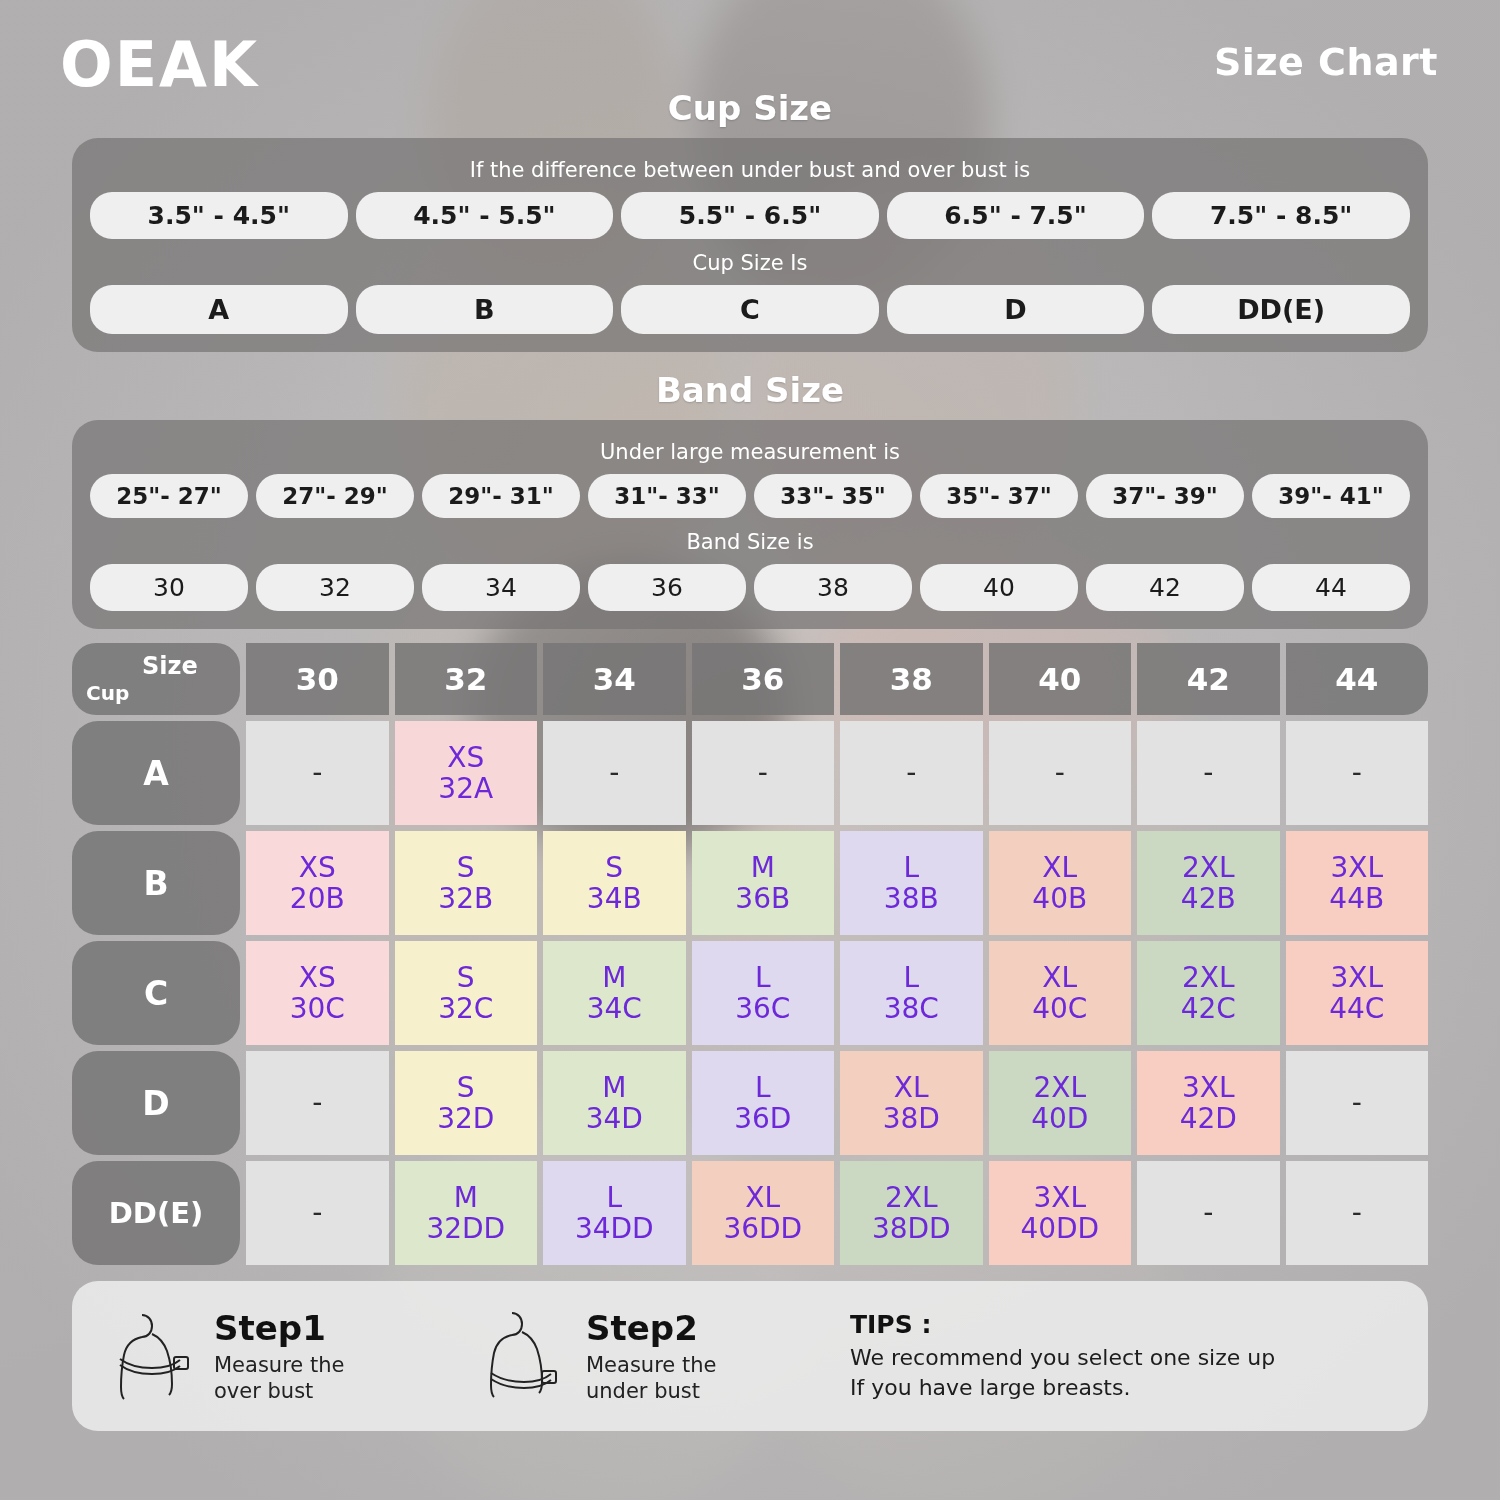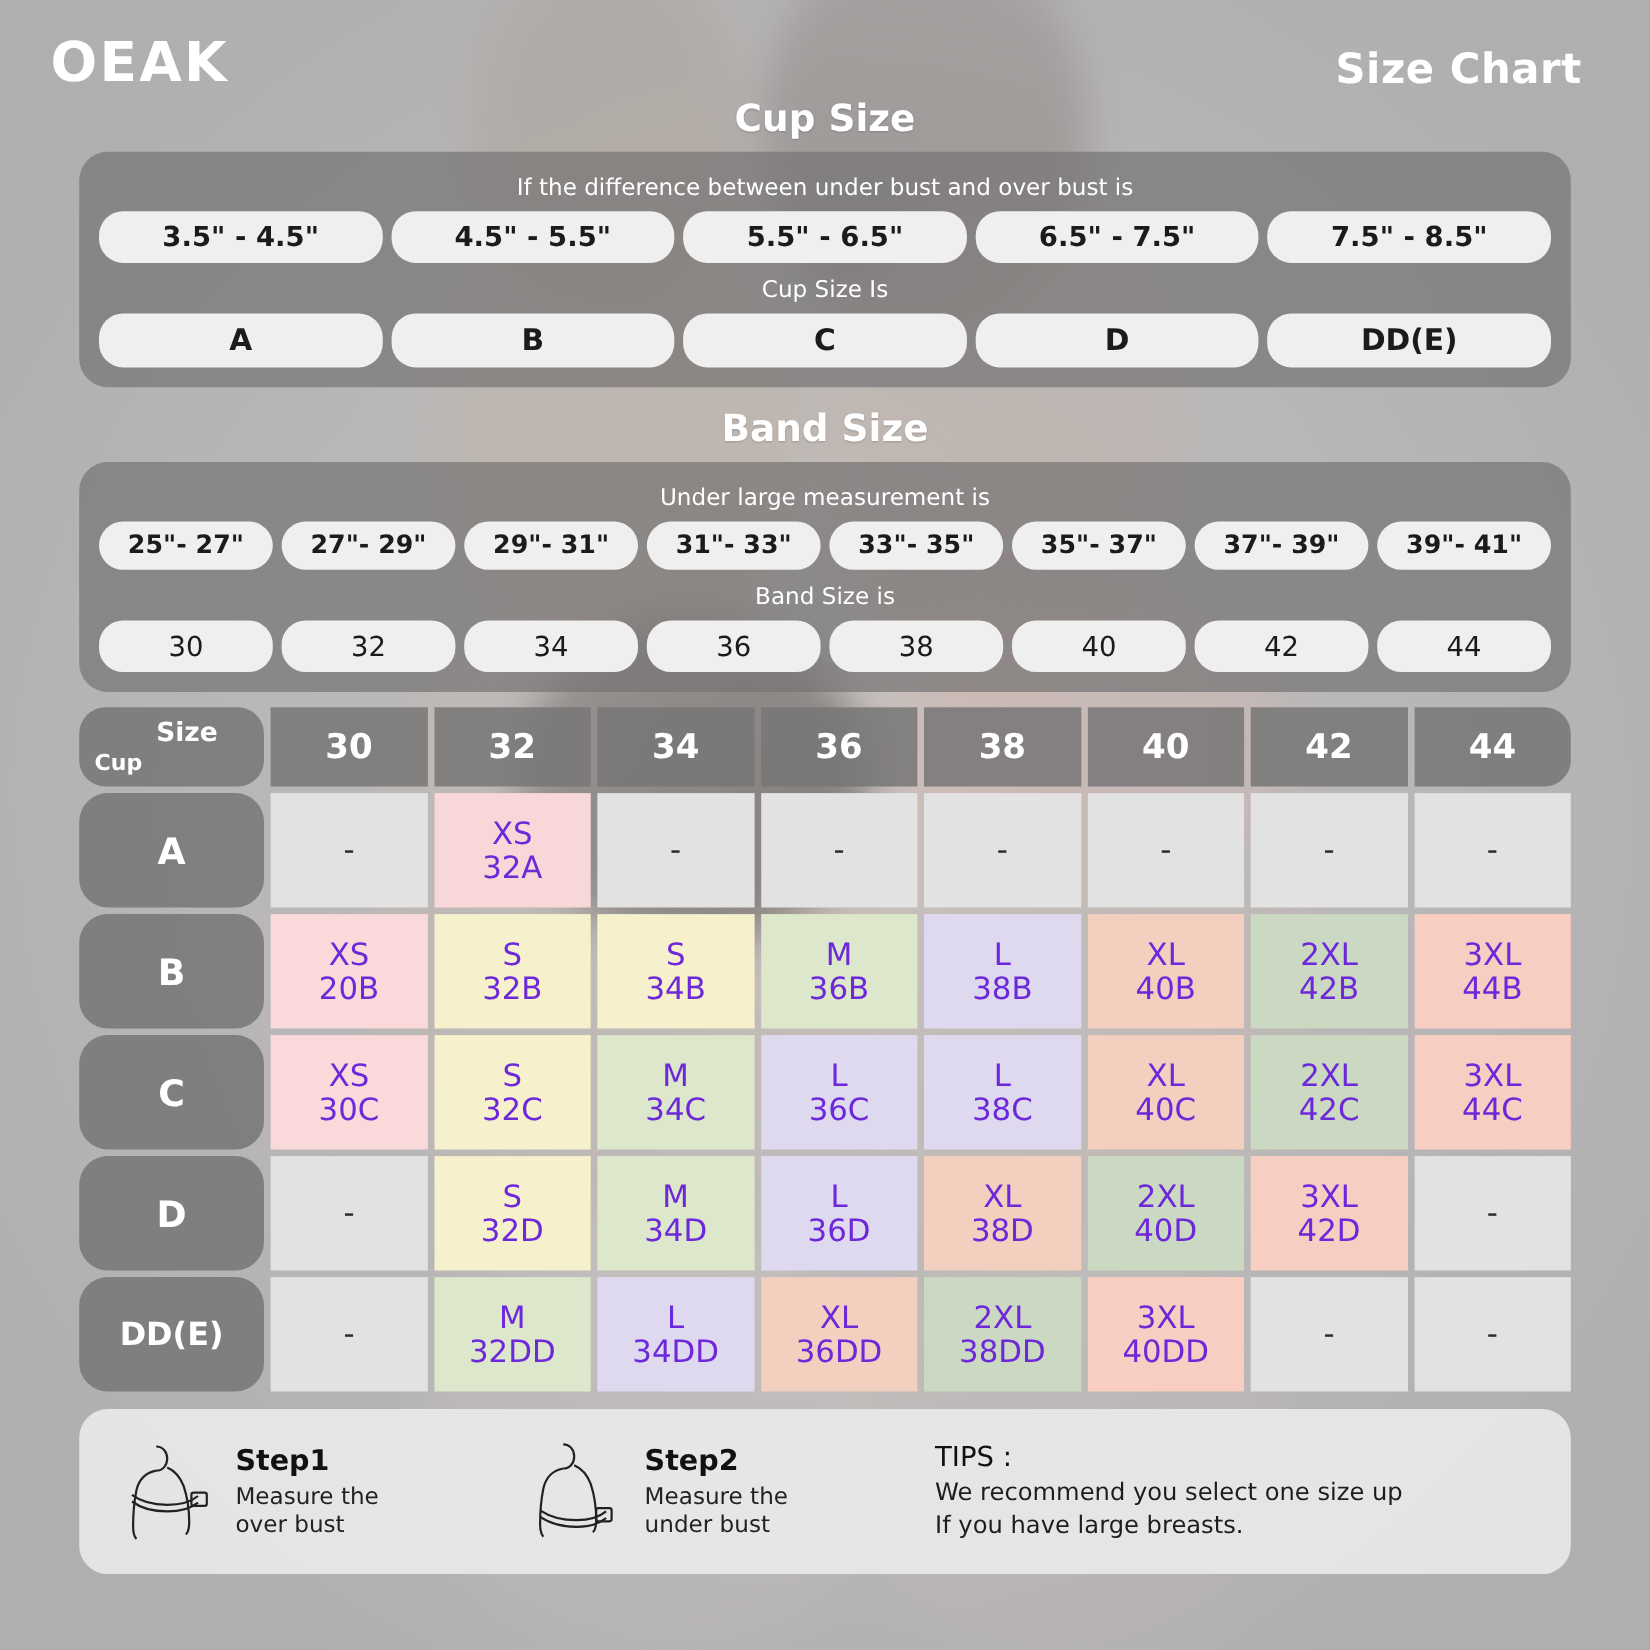--- a/index.html
+++ b/index.html
@@ -52,9 +52,9 @@
 
   .brand {
     position: absolute;
-    left: 46px; top: 28px;
+    left: 60px; top: 28px;
     font-family: "DejaVu Sans", sans-serif;
-    font-size: 50px;
+    font-size: 62px;
     font-weight: bold;
     letter-spacing: 2px;
     color: #ffffff;

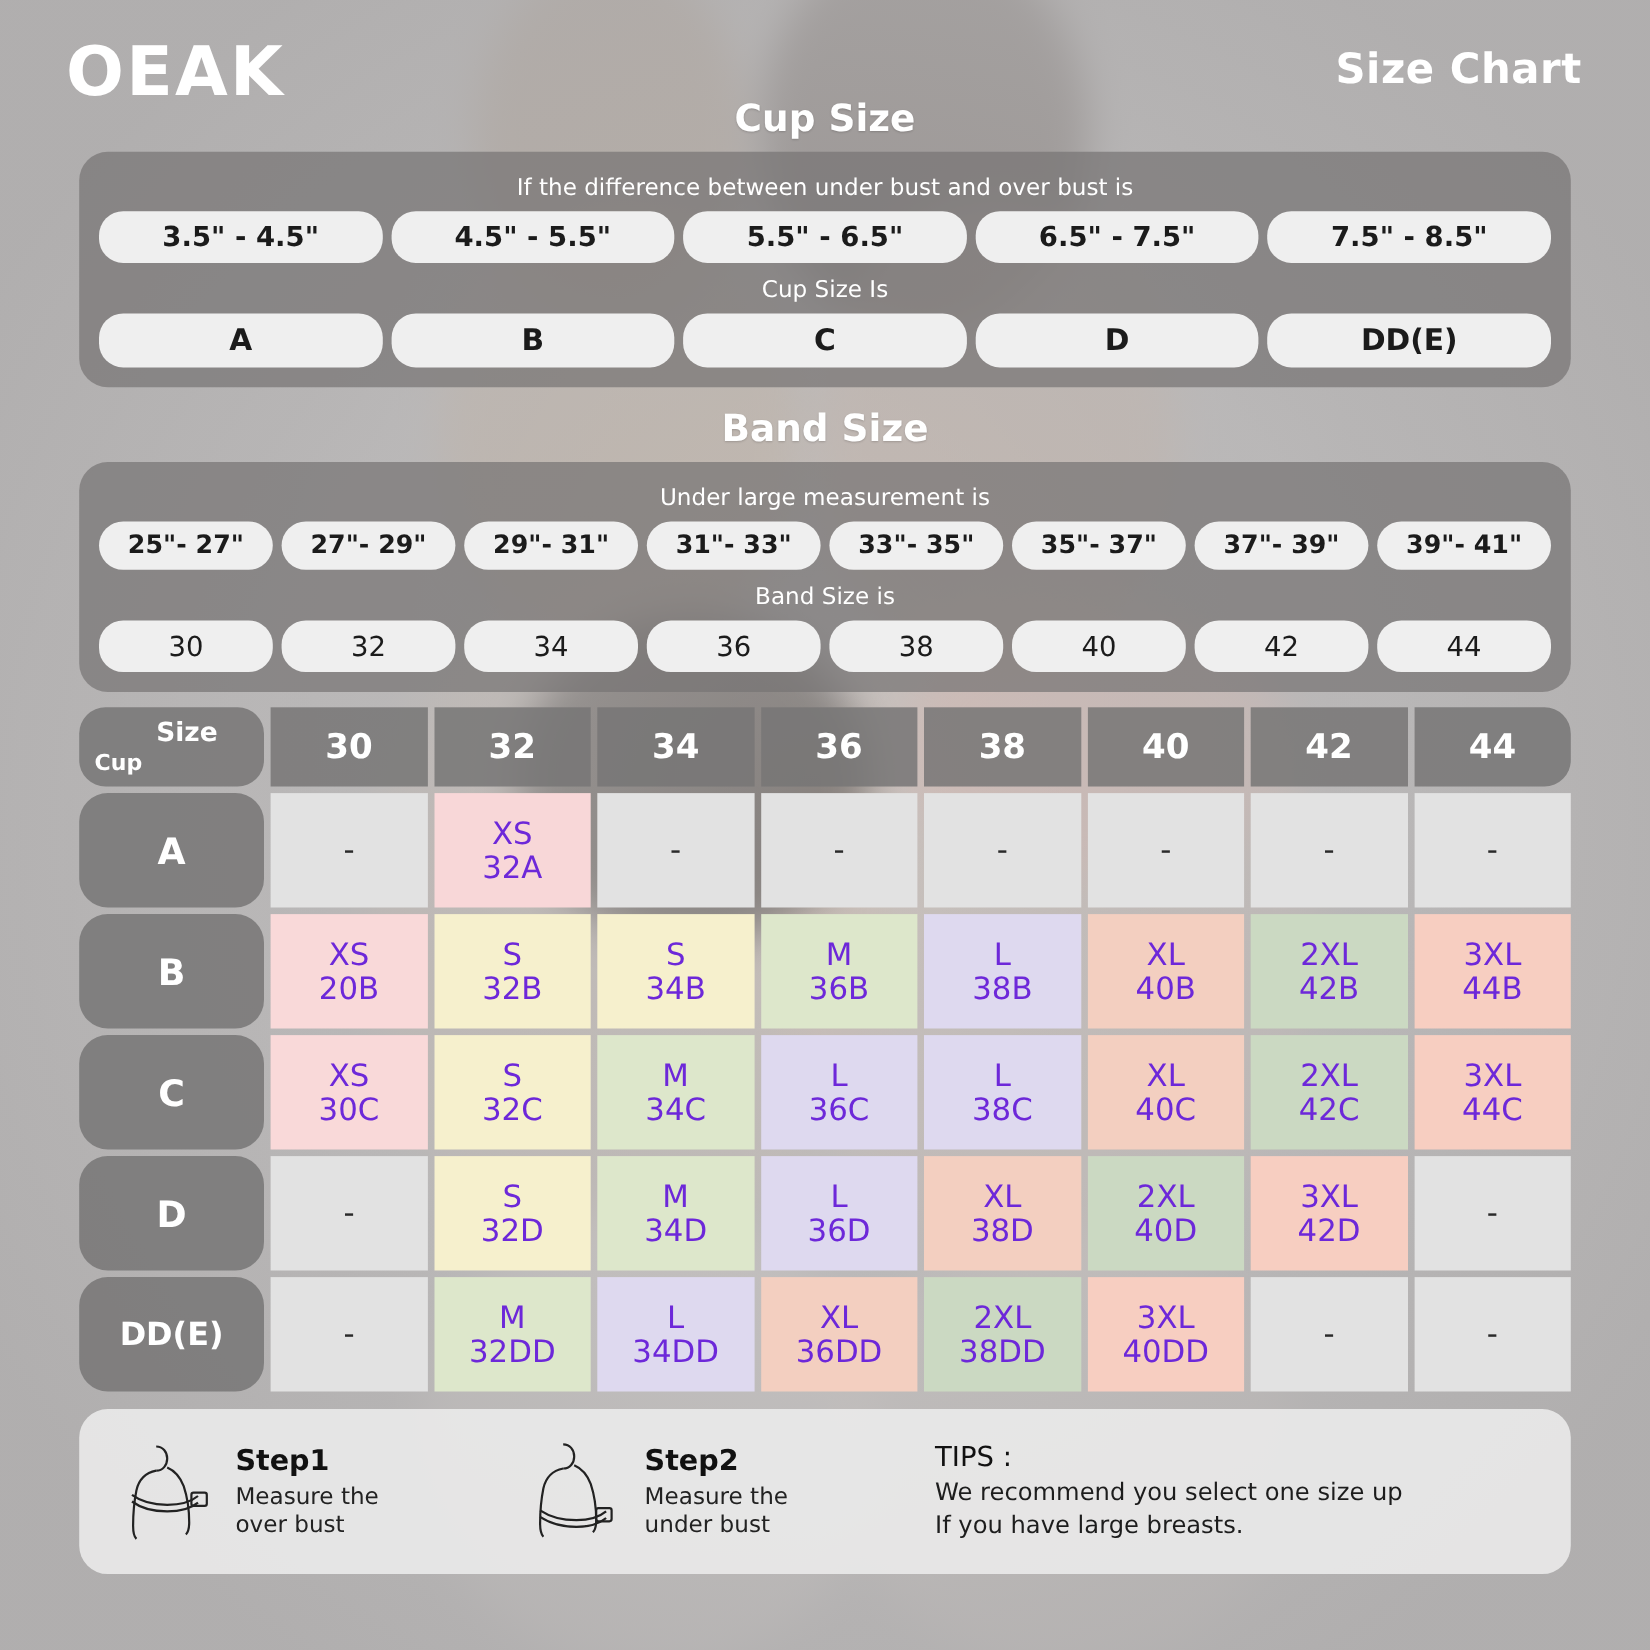--- a/index.html
+++ b/index.html
@@ -187,7 +187,7 @@
     gap: 14px;
     width: 372px;
   }
-  .step .txt .t1 { font-size: 26px; font-weight: bold; color: #111; }
+  .step .txt .t1 { font-size: 34px; font-weight: bold; color: #111; }
   .step .txt .t2 { font-size: 21px; color: #222; line-height: 1.25; margin-top: 4px;}
   .tips {
     margin-left: 16px;

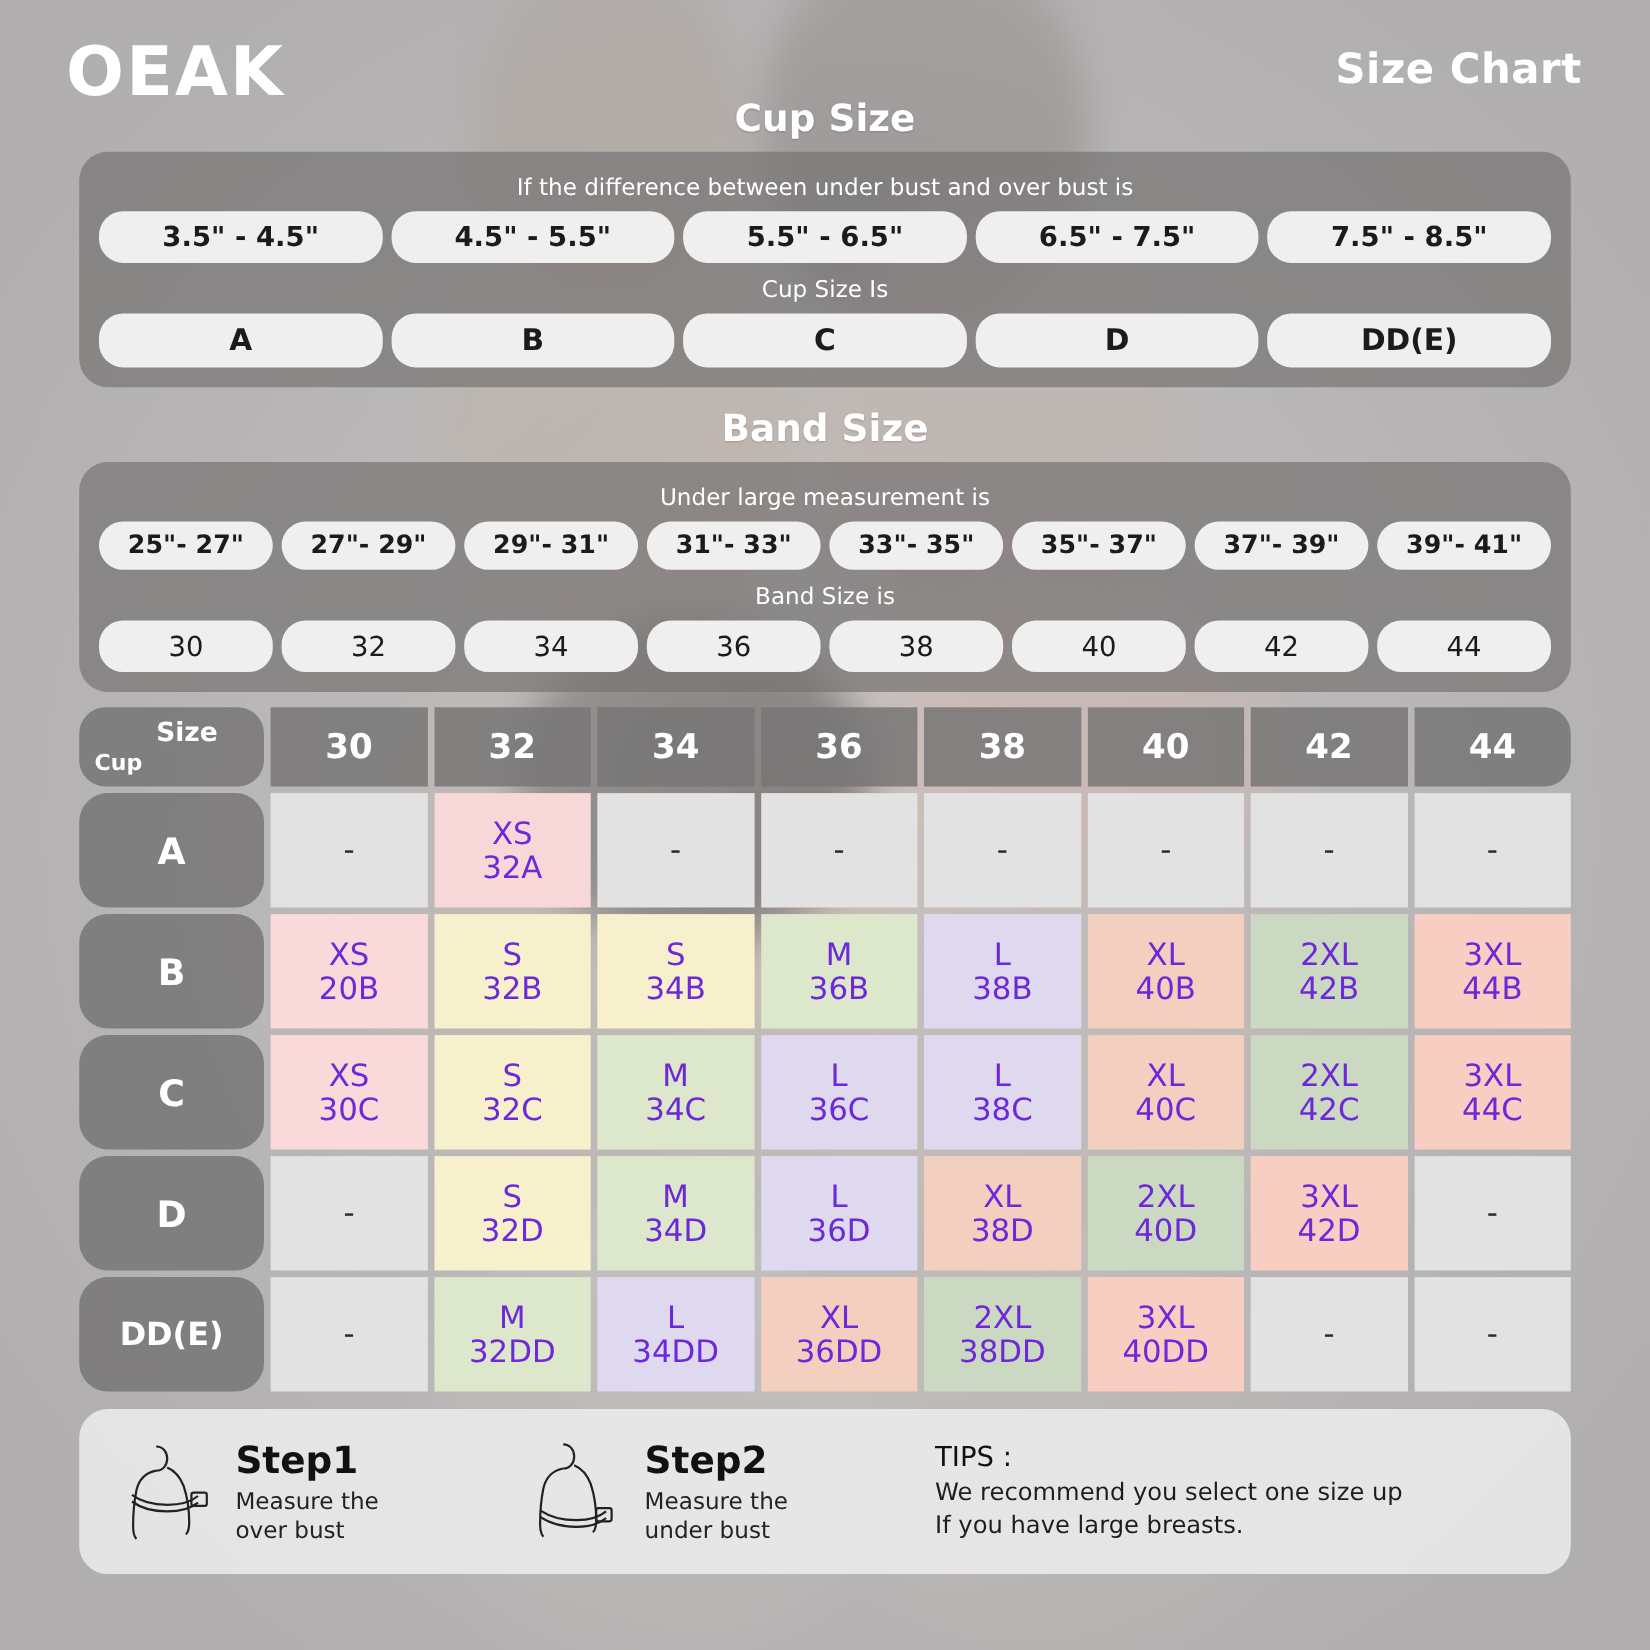--- a/index.html
+++ b/index.html
@@ -193,7 +193,7 @@
     margin-left: 16px;
     flex: 1;
   }
-  .tips .t1 { font-size: 25px; font-weight: normal; color: #111; }
+  .tips .t1 { font-size: 25px; font-weight: bold; color: #111; }
   .tips .t2 { font-size: 22px; color: #1d1d1d; line-height: 1.35; margin-top: 4px; }
 
   svg.fig { display:block; }

